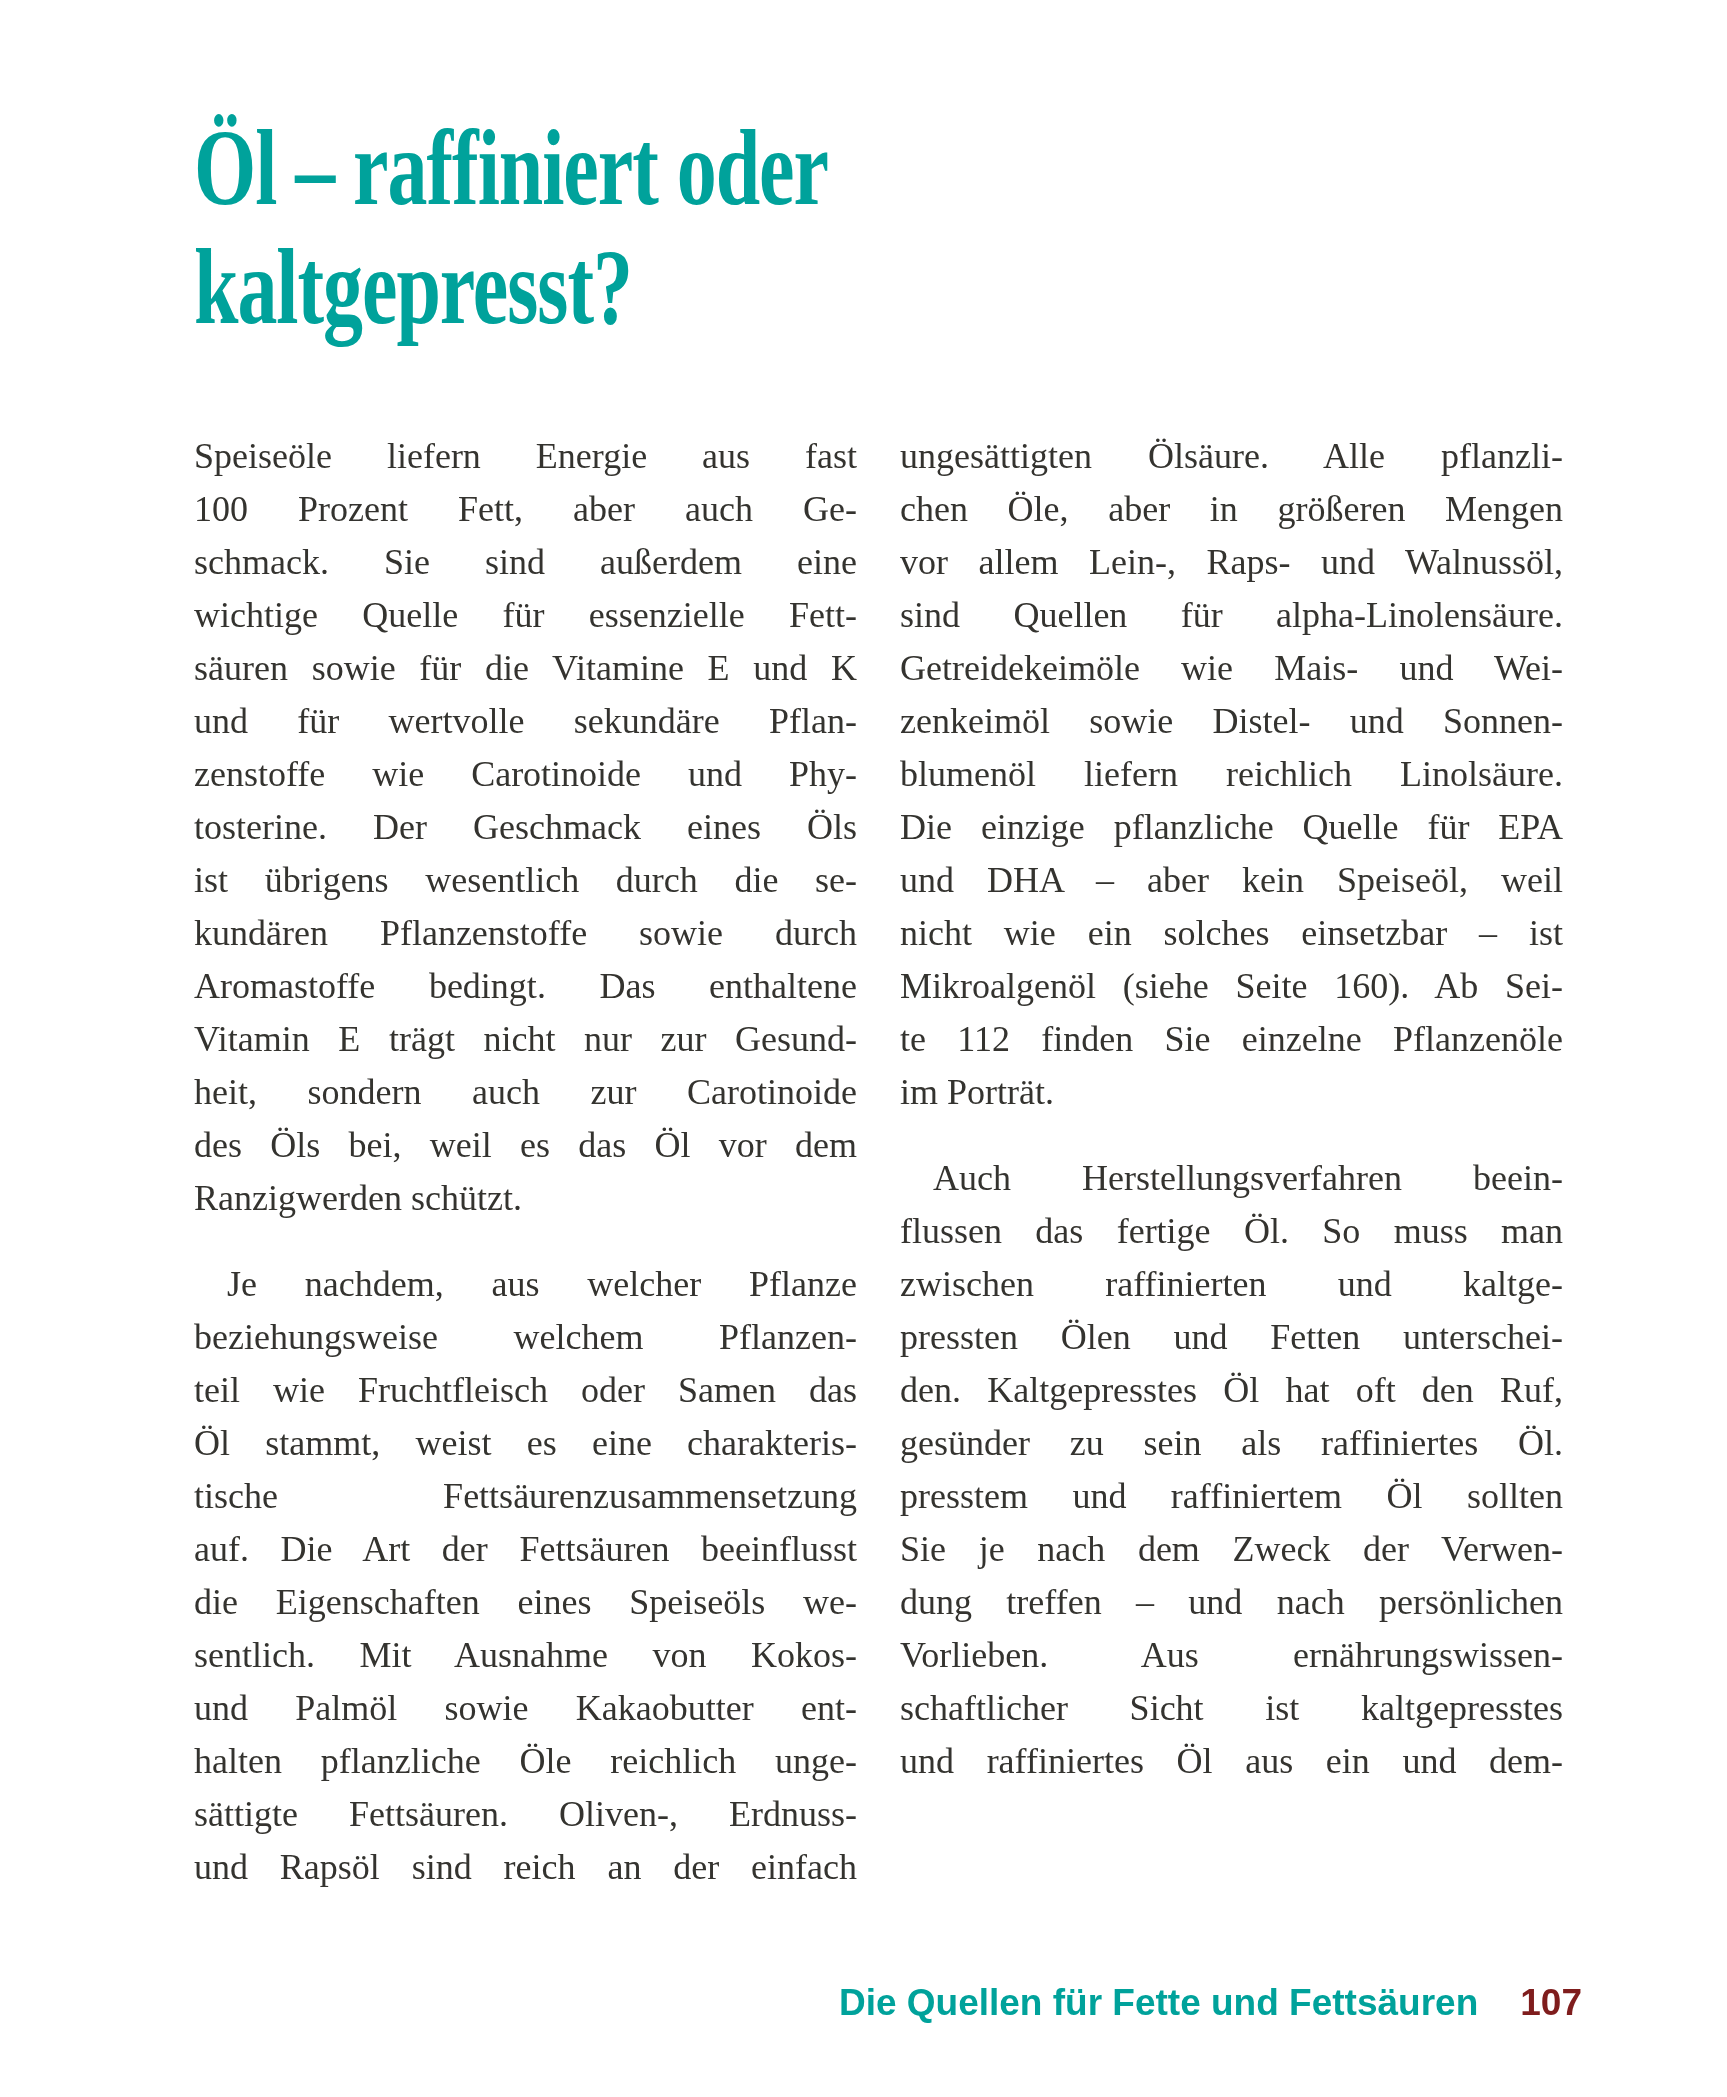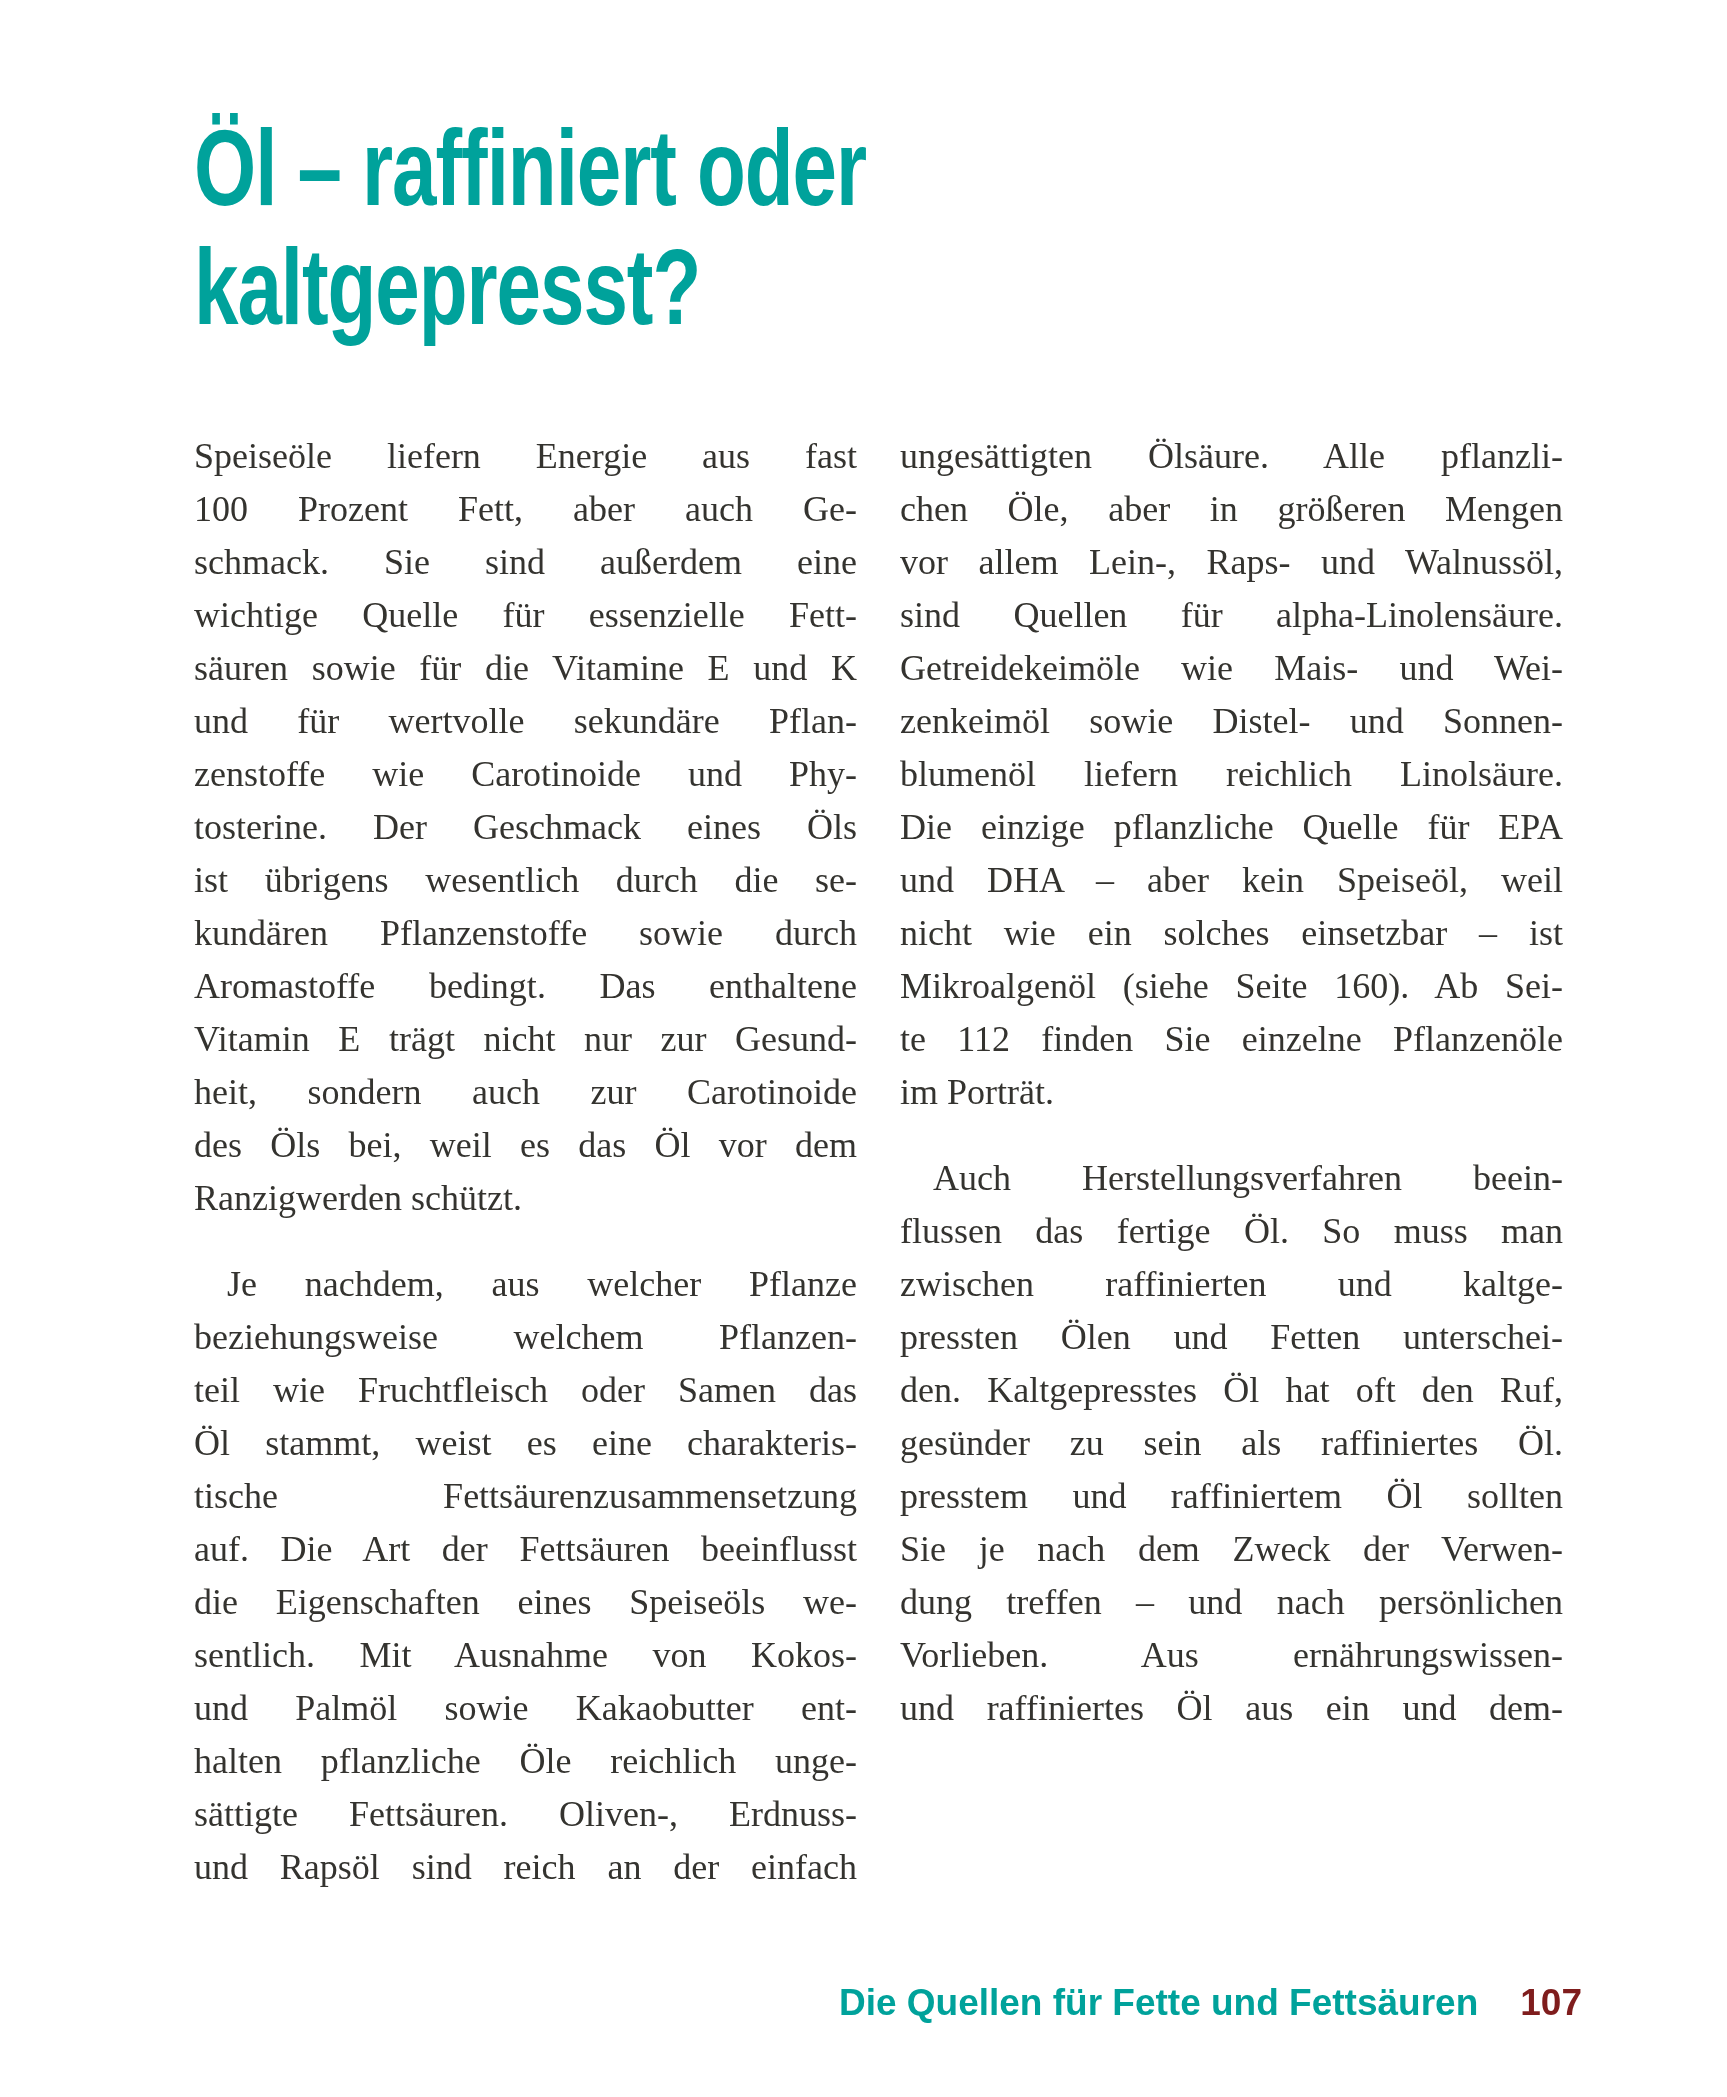--- a/index.html
+++ b/index.html
@@ -20,7 +20,7 @@
     top: 108px;
     margin: 0;
     color: #00a29b;
-    font-family: Liberation Sans, sans-serif;
+    font-family: Liberation Serif, serif;
     font-weight: 700;
     font-size: 108px;
     line-height: 119px;

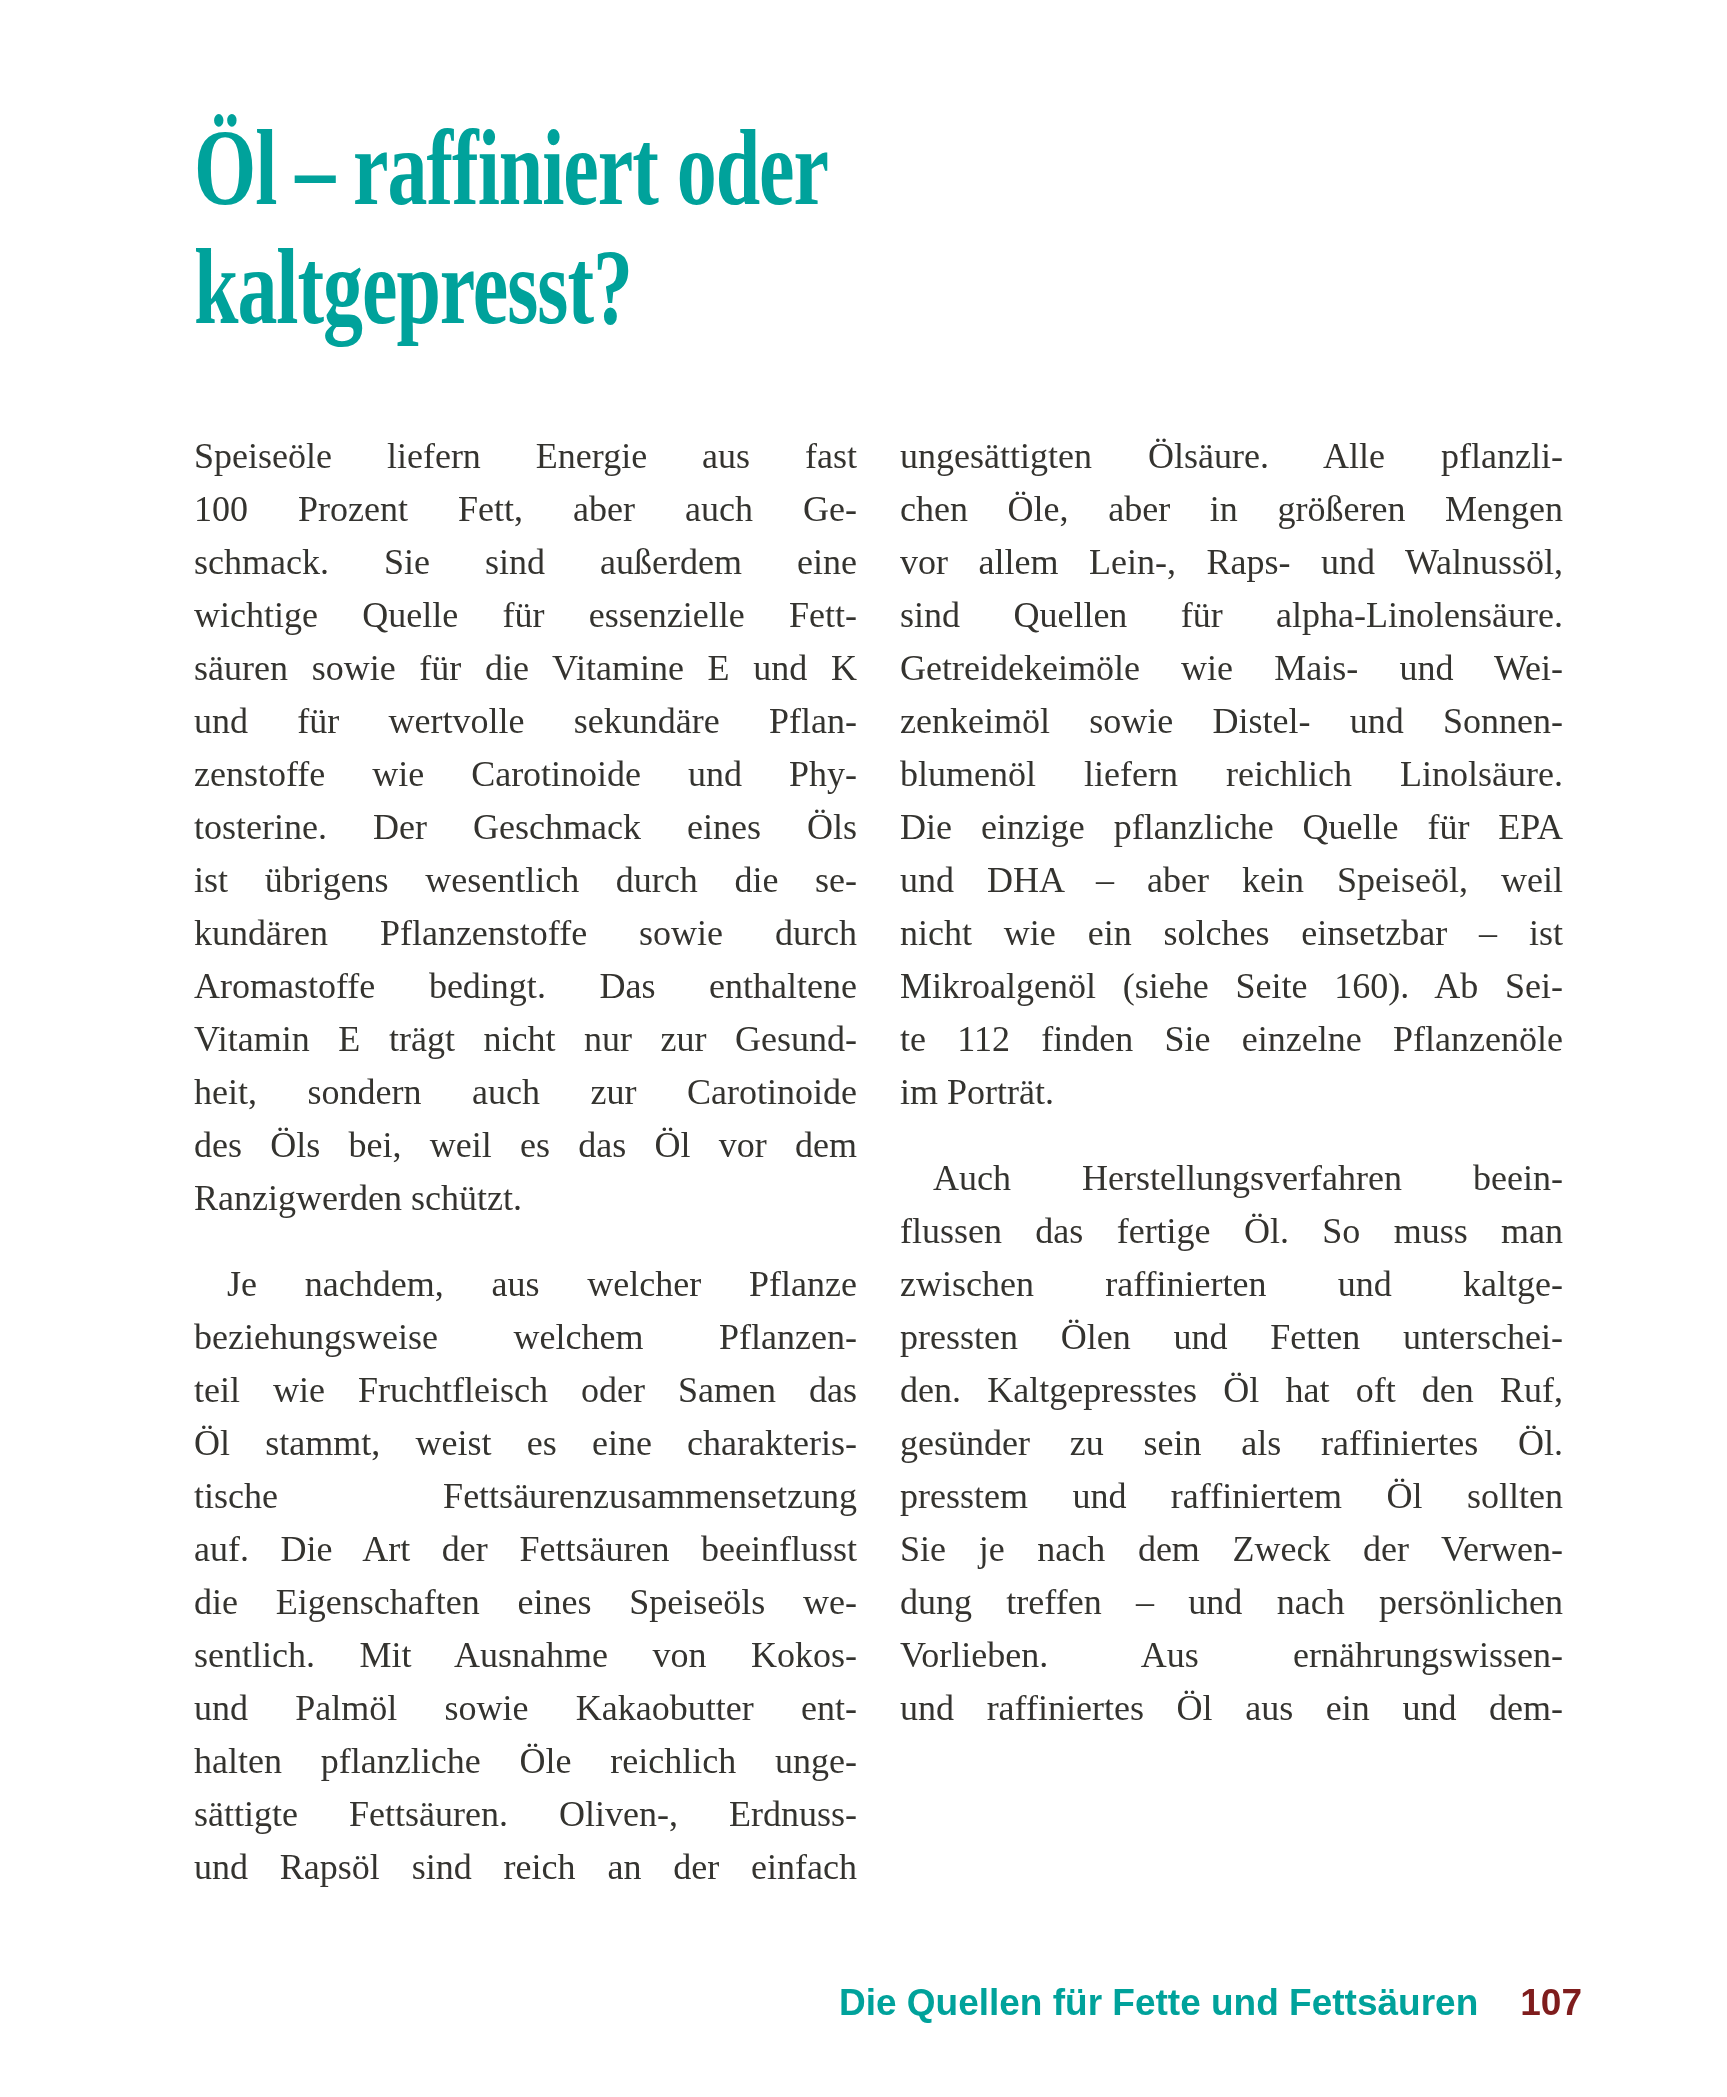--- a/index.html
+++ b/index.html
@@ -145,6 +145,7 @@
         <div class="line">Sie je nach dem Zweck der Verwen-</div>
         <div class="line">dung treffen – und nach persönlichen</div>
         <div class="line">Vorlieben. Aus ernährungswissen-</div>
+        <div class="line">schaftlicher Sicht ist kaltgepresstes</div>
         <div class="line">und raffiniertes Öl aus ein und dem-</div>
       </div>
   </div>

